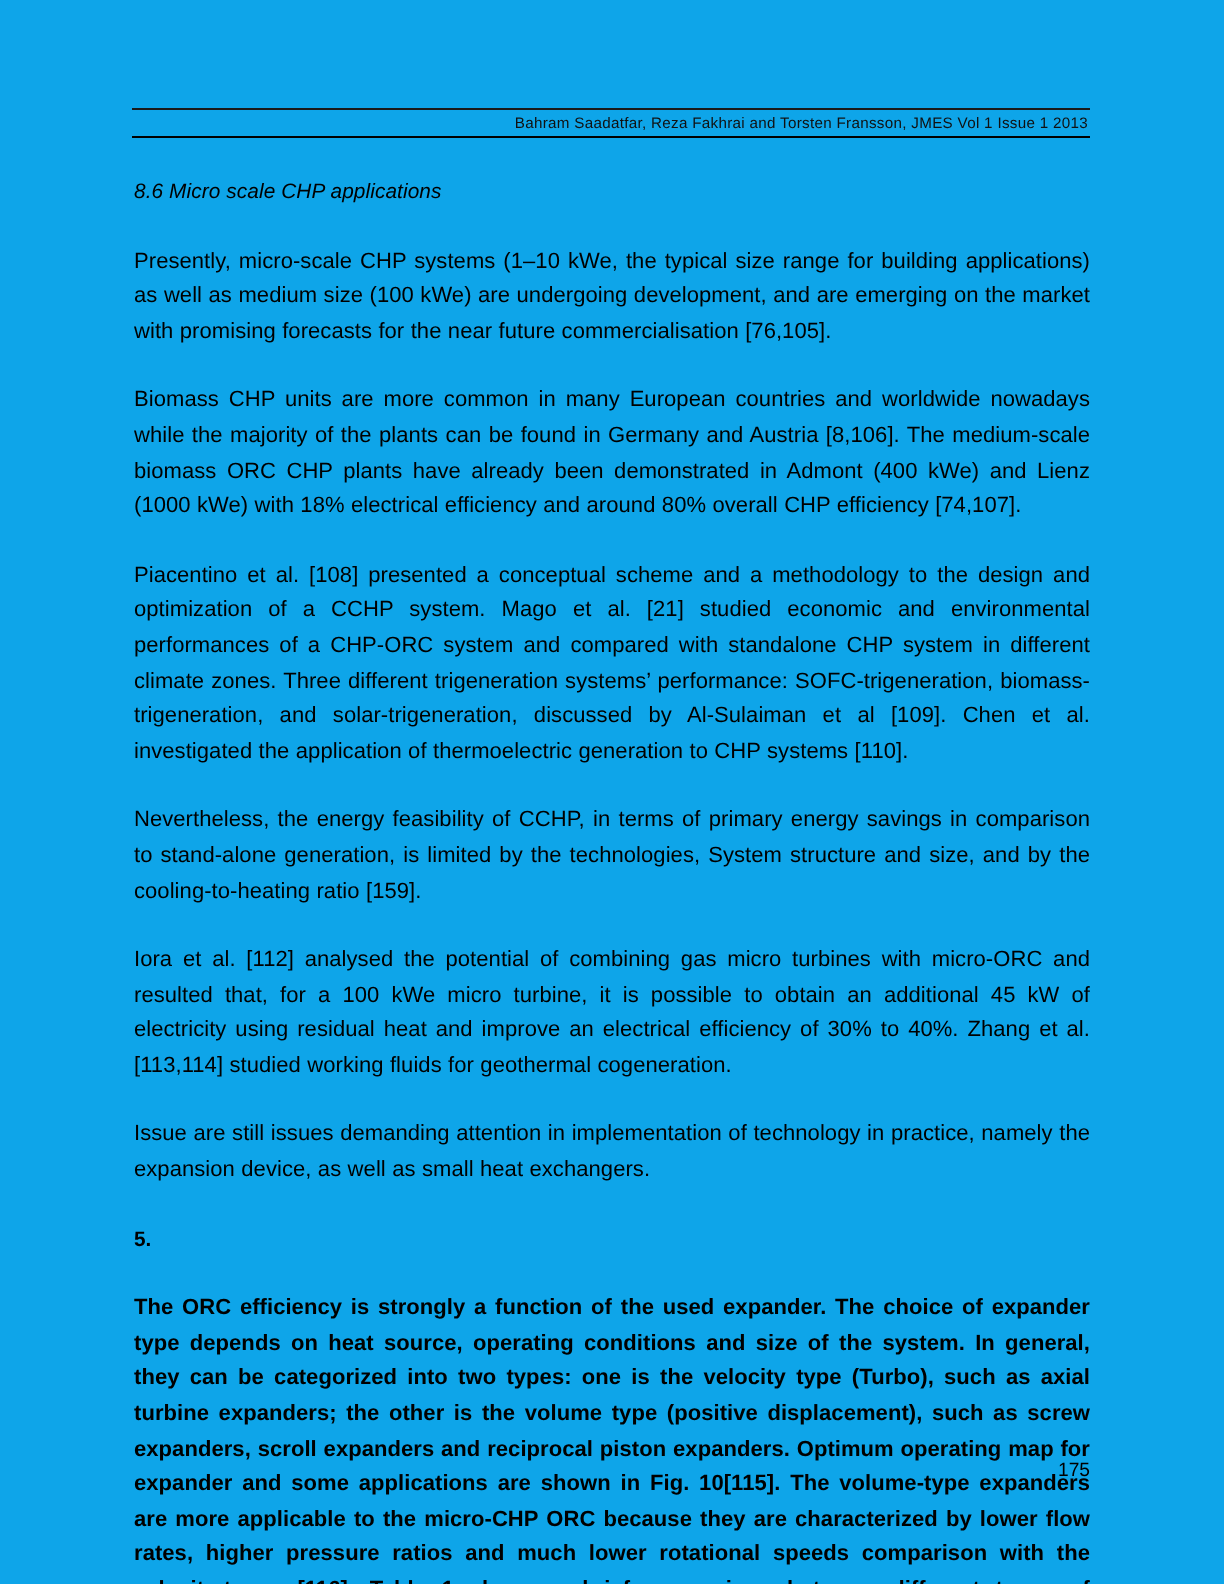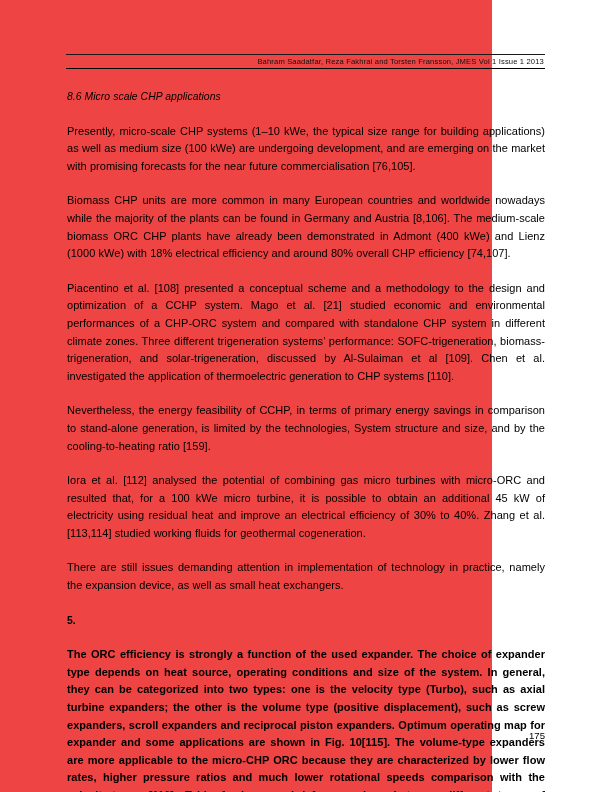--- a/index.html
+++ b/index.html
@@ -20,9 +20,9 @@
     position: absolute;
     top: 0;
     left: 0;
-    width: 492px;
+    width: 612px;
     height: 792px;
-    background: #ef4444;
+    background: #0ea5e9;
   }
 
   

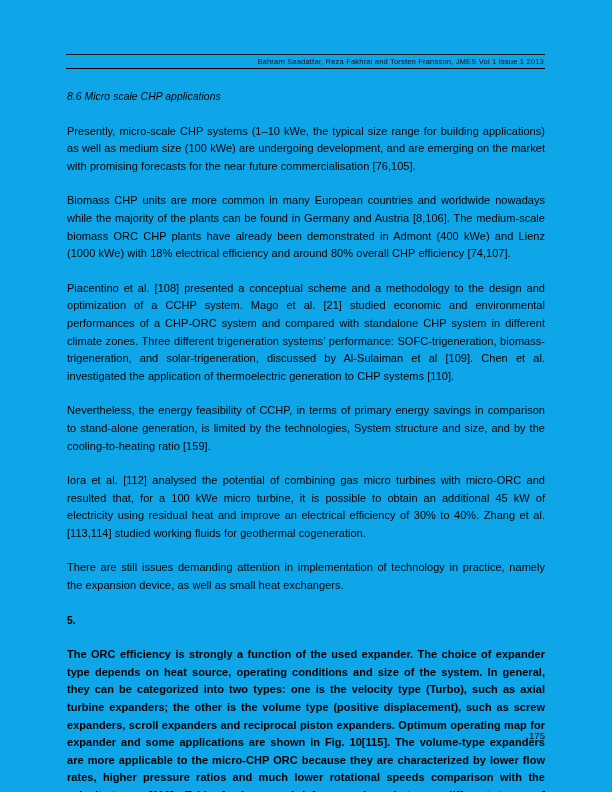--- a/index.html
+++ b/index.html
@@ -136,7 +136,7 @@
 
     <p class="para">Iora et al. [112] analysed the potential of combining gas micro turbines with micro-ORC and resulted that, for a 100 kWe micro turbine, it is possible to obtain an additional 45 kW of electricity using residual heat and improve an electrical efficiency of 30% to 40%. Zhang et al.[113,114] studied working fluids for geothermal cogeneration.</p>
 
-    <p class="para">There are still issues demanding attention in implementation of technology in practice, namely the expansion device, as well as small heat exchangers.</p>
+    <p class="para">Issue are still issues demanding attention in implementation of technology in practice, namely the expansion device, as well as small heat exchangers.</p>
 
     <div class="section-heading">
       <span class="sec-num">5.</span>

